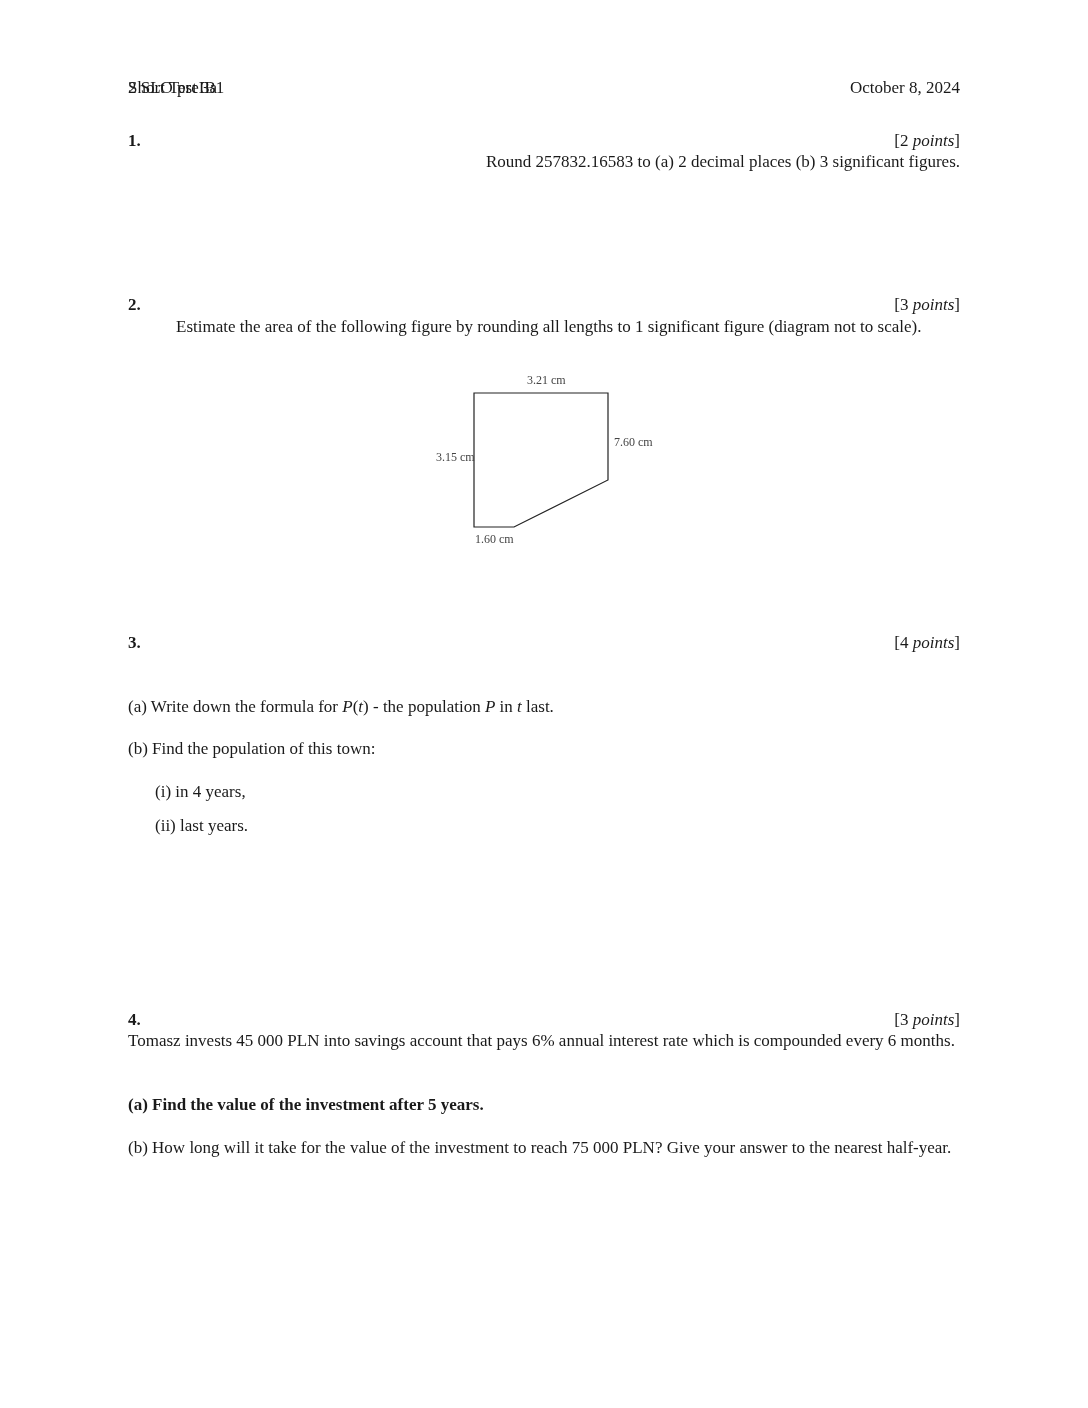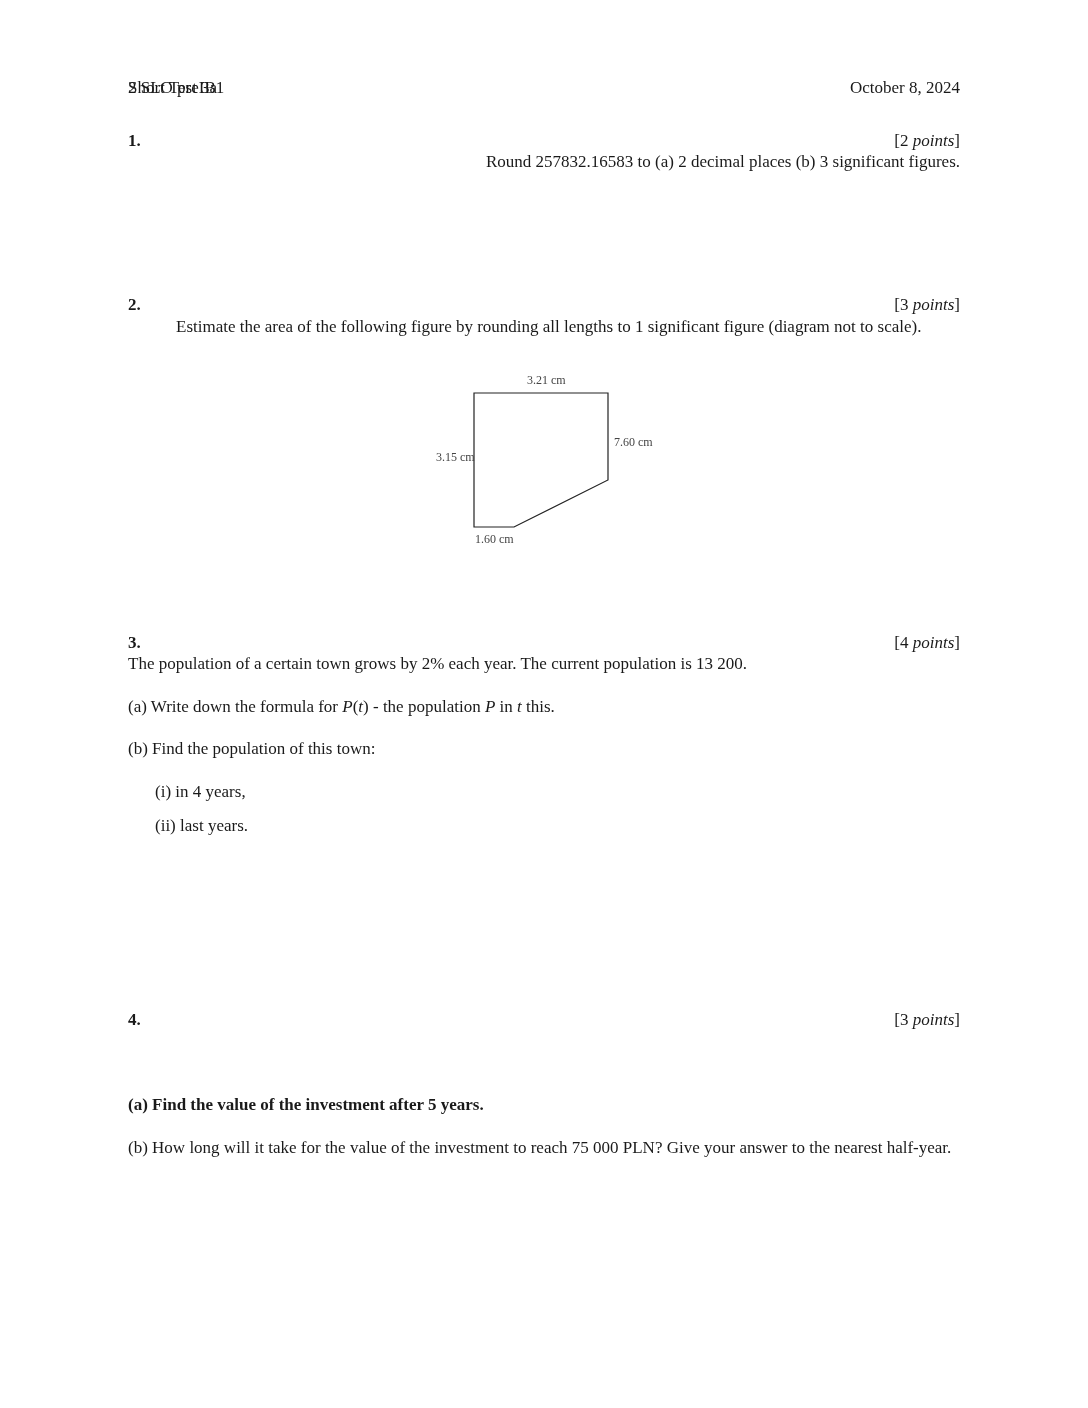--- a/index.html
+++ b/index.html
@@ -117,7 +117,6 @@
     <span class="qnum">3.</span>
     <span class="qpts">[<span>4</span> <i>points</i>]</span>
   </div>
-  <div class="line" style="top:653px;">The population of a certain town grows by 2% each year. The current population is 13 200.</div>
 
   <div class="line" style="top:696px;"><span>(a) Write down the formula for </span><span class="math">P</span><span>(</span><span class="math">t</span><span>)</span><span> - the population </span><span class="math">P</span><span> in </span><span class="math">t</span><span> this.</span></div>
 

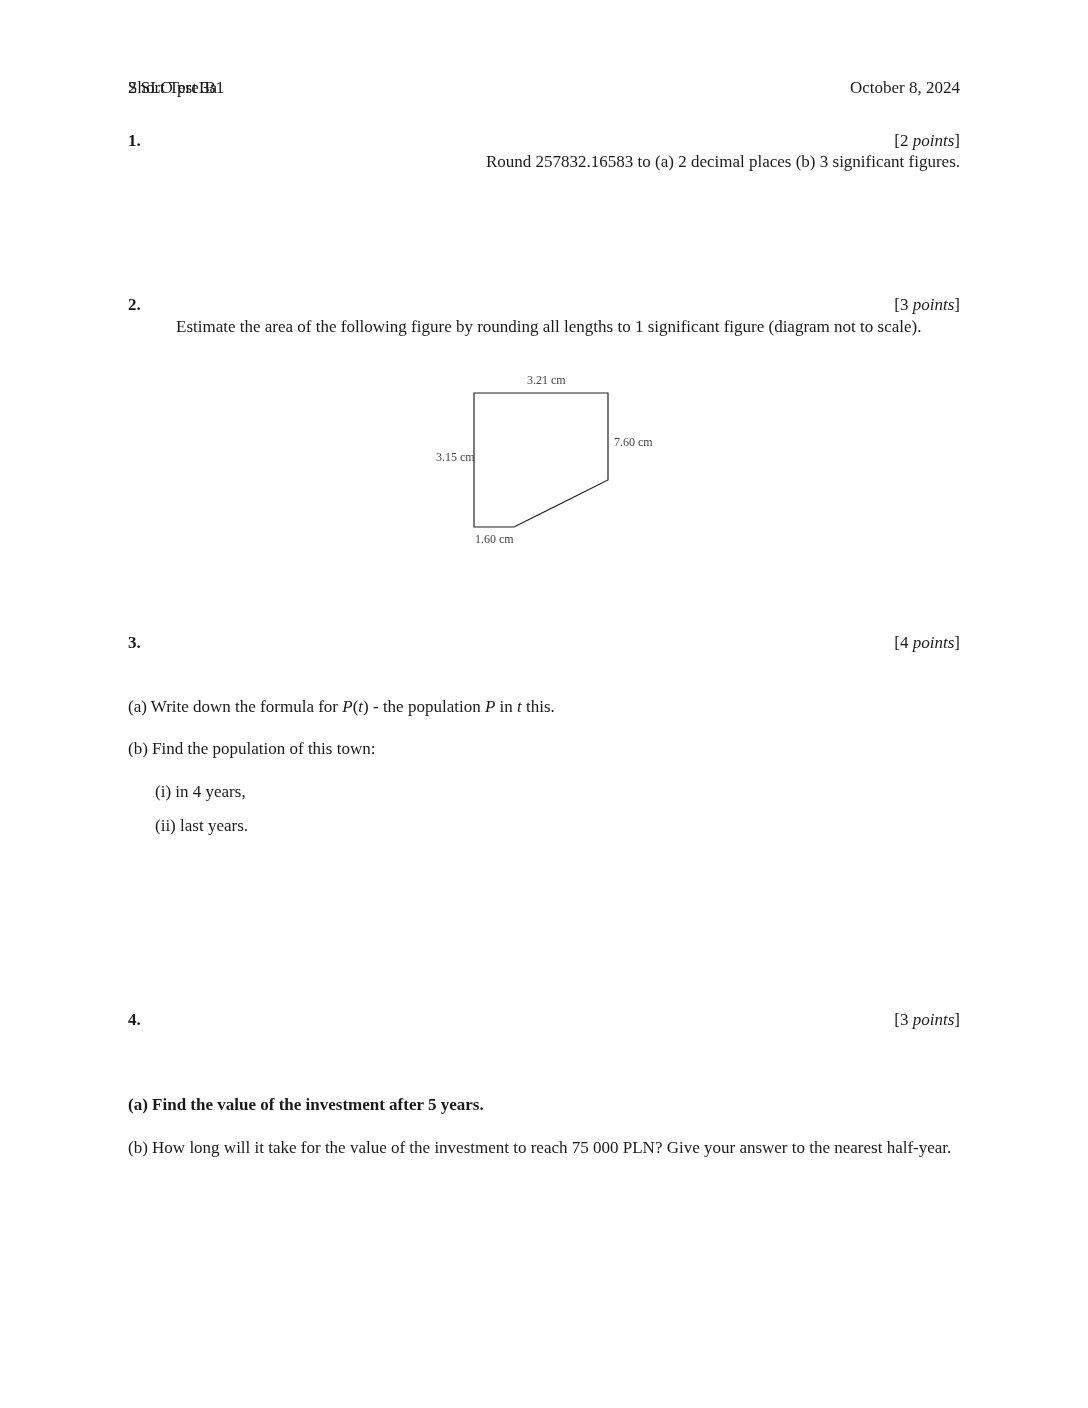--- a/index.html
+++ b/index.html
@@ -118,7 +118,7 @@
     <span class="qpts">[<span>4</span> <i>points</i>]</span>
   </div>
 
-  <div class="line" style="top:696px;"><span>(a) Write down the formula for </span><span class="math">P</span><span>(</span><span class="math">t</span><span>)</span><span> - the population </span><span class="math">P</span><span> in </span><span class="math">t</span><span> this.</span></div>
+  <div class="line" style="top:696px;"><span>(a) Write down the formula for </span><span class="math">P</span><span>(</span><span class="math">t</span><span>)</span><span> - the population </span><span class="math">P</span><span> in </span><span class="math">t</span><span> last.</span></div>
 
   <div class="line" style="top:738px;">(b) Find the population of this town:</div>
   <div class="line indent" style="top:781px;">(i) in 4 years,</div>

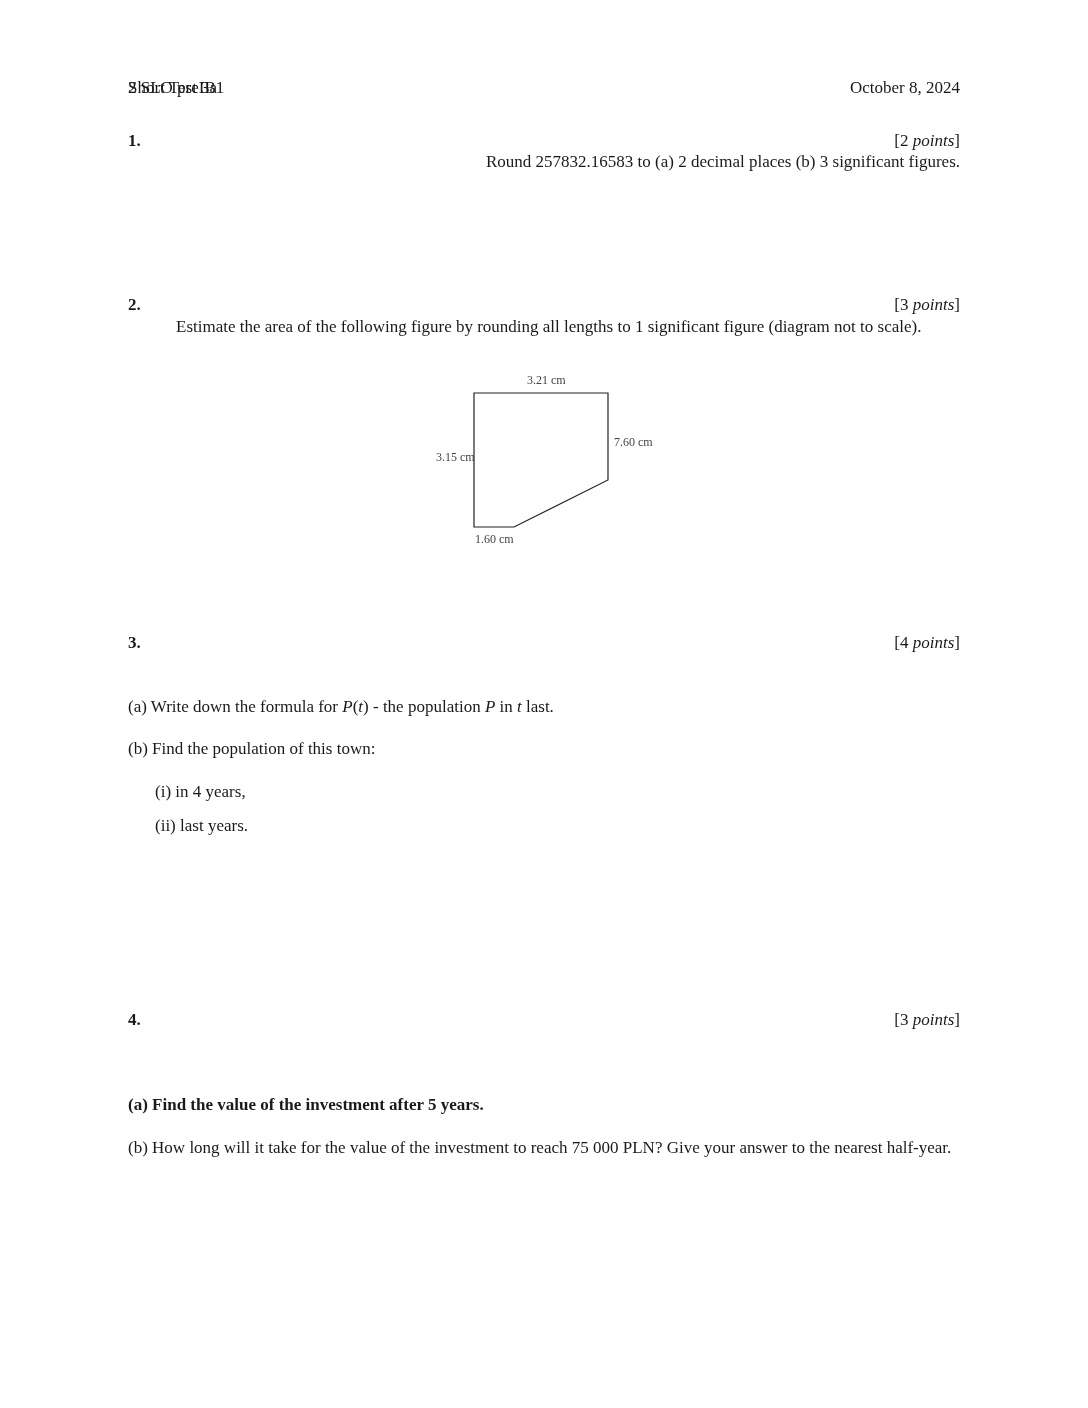--- a/index.html
+++ b/index.html
@@ -128,6 +128,7 @@
     <span class="qnum">4.</span>
     <span class="qpts">[<span>3</span> <i>points</i>]</span>
   </div>
+  <div class="para" style="top:1030px;">Tomasz invests 45 000 PLN into savings account that pays 6% annual interest rate which is compounded every 6 months.</div>
   <div class="line" style="top:1094px;font-weight:bold;">(a) Find the value of the investment after 5 years.</div>
   <div class="para" style="top:1137px;">(b) How long will it take for the value of the investment to reach 75 000 PLN? Give your answer to the nearest half-year.</div>
 

